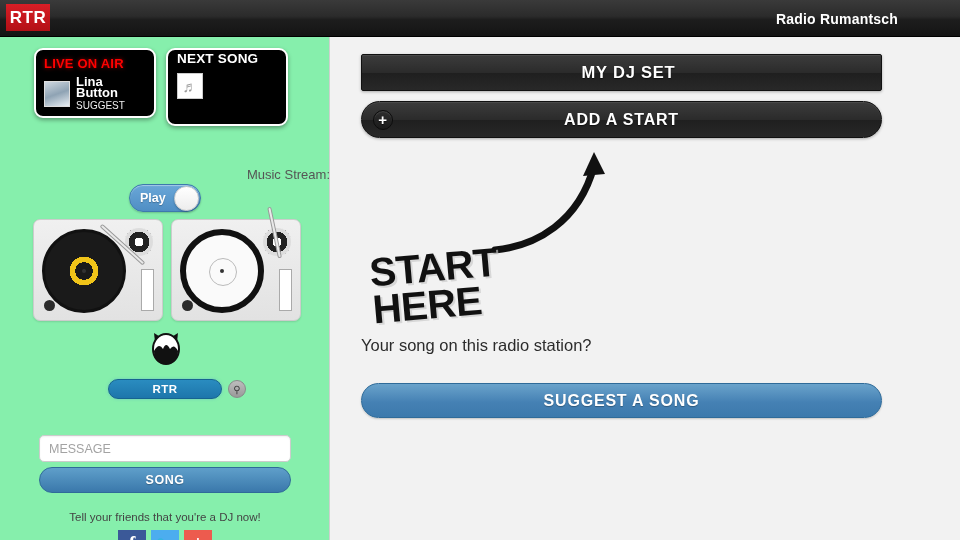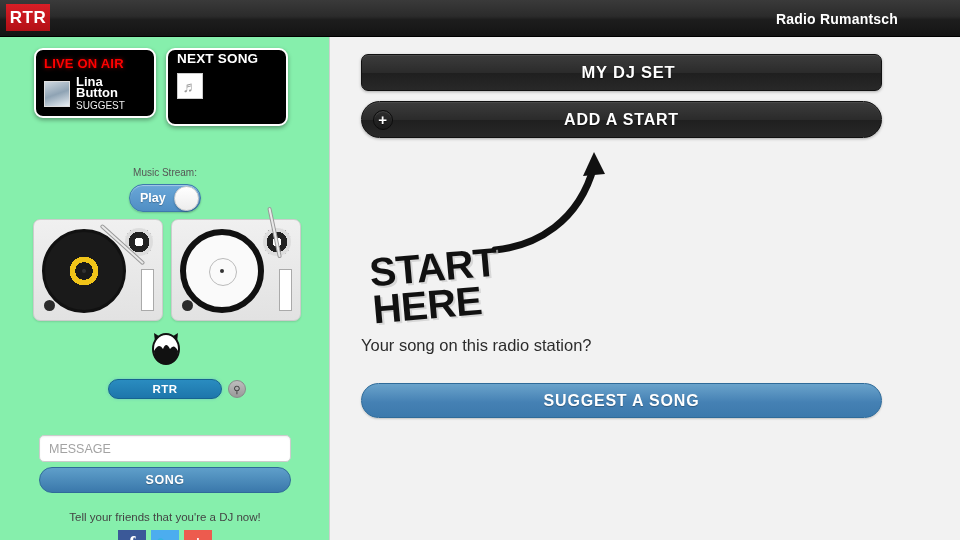--- a/index.html
+++ b/index.html
@@ -247,7 +247,7 @@
   }
   .btn-djset {
     top: 17px; left: 30px; width: 521px; height: 37px;
-    border-radius: 7px; font-size: 16.5px; letter-spacing: 0.8px; padding-left: 14px;
+    border-radius: 2px; font-size: 16.5px; letter-spacing: 0.8px; padding-left: 14px;
   }
   .btn-addsong {
     top: 64px; left: 30px; width: 521px; height: 37px;

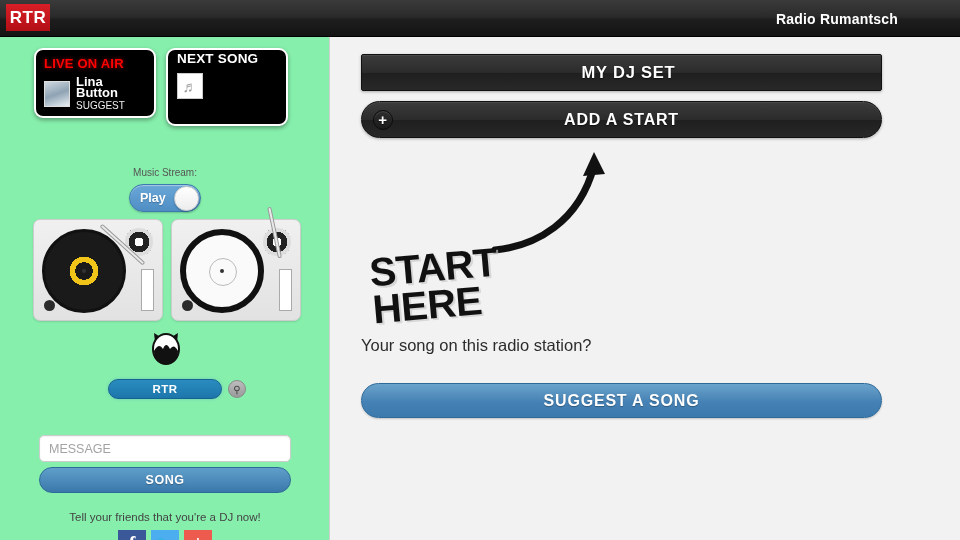--- a/index.html
+++ b/index.html
@@ -88,7 +88,7 @@
   
   .stream-label {
     position: absolute; top: 130px; left: 0; width: 330px;
-    text-align: center; font-size: 10px; color: #555;
+    text-align: right; font-size: 13px; color: #555;
   }
   .toggle {
     position: absolute; top: 147px; left: 129px;

